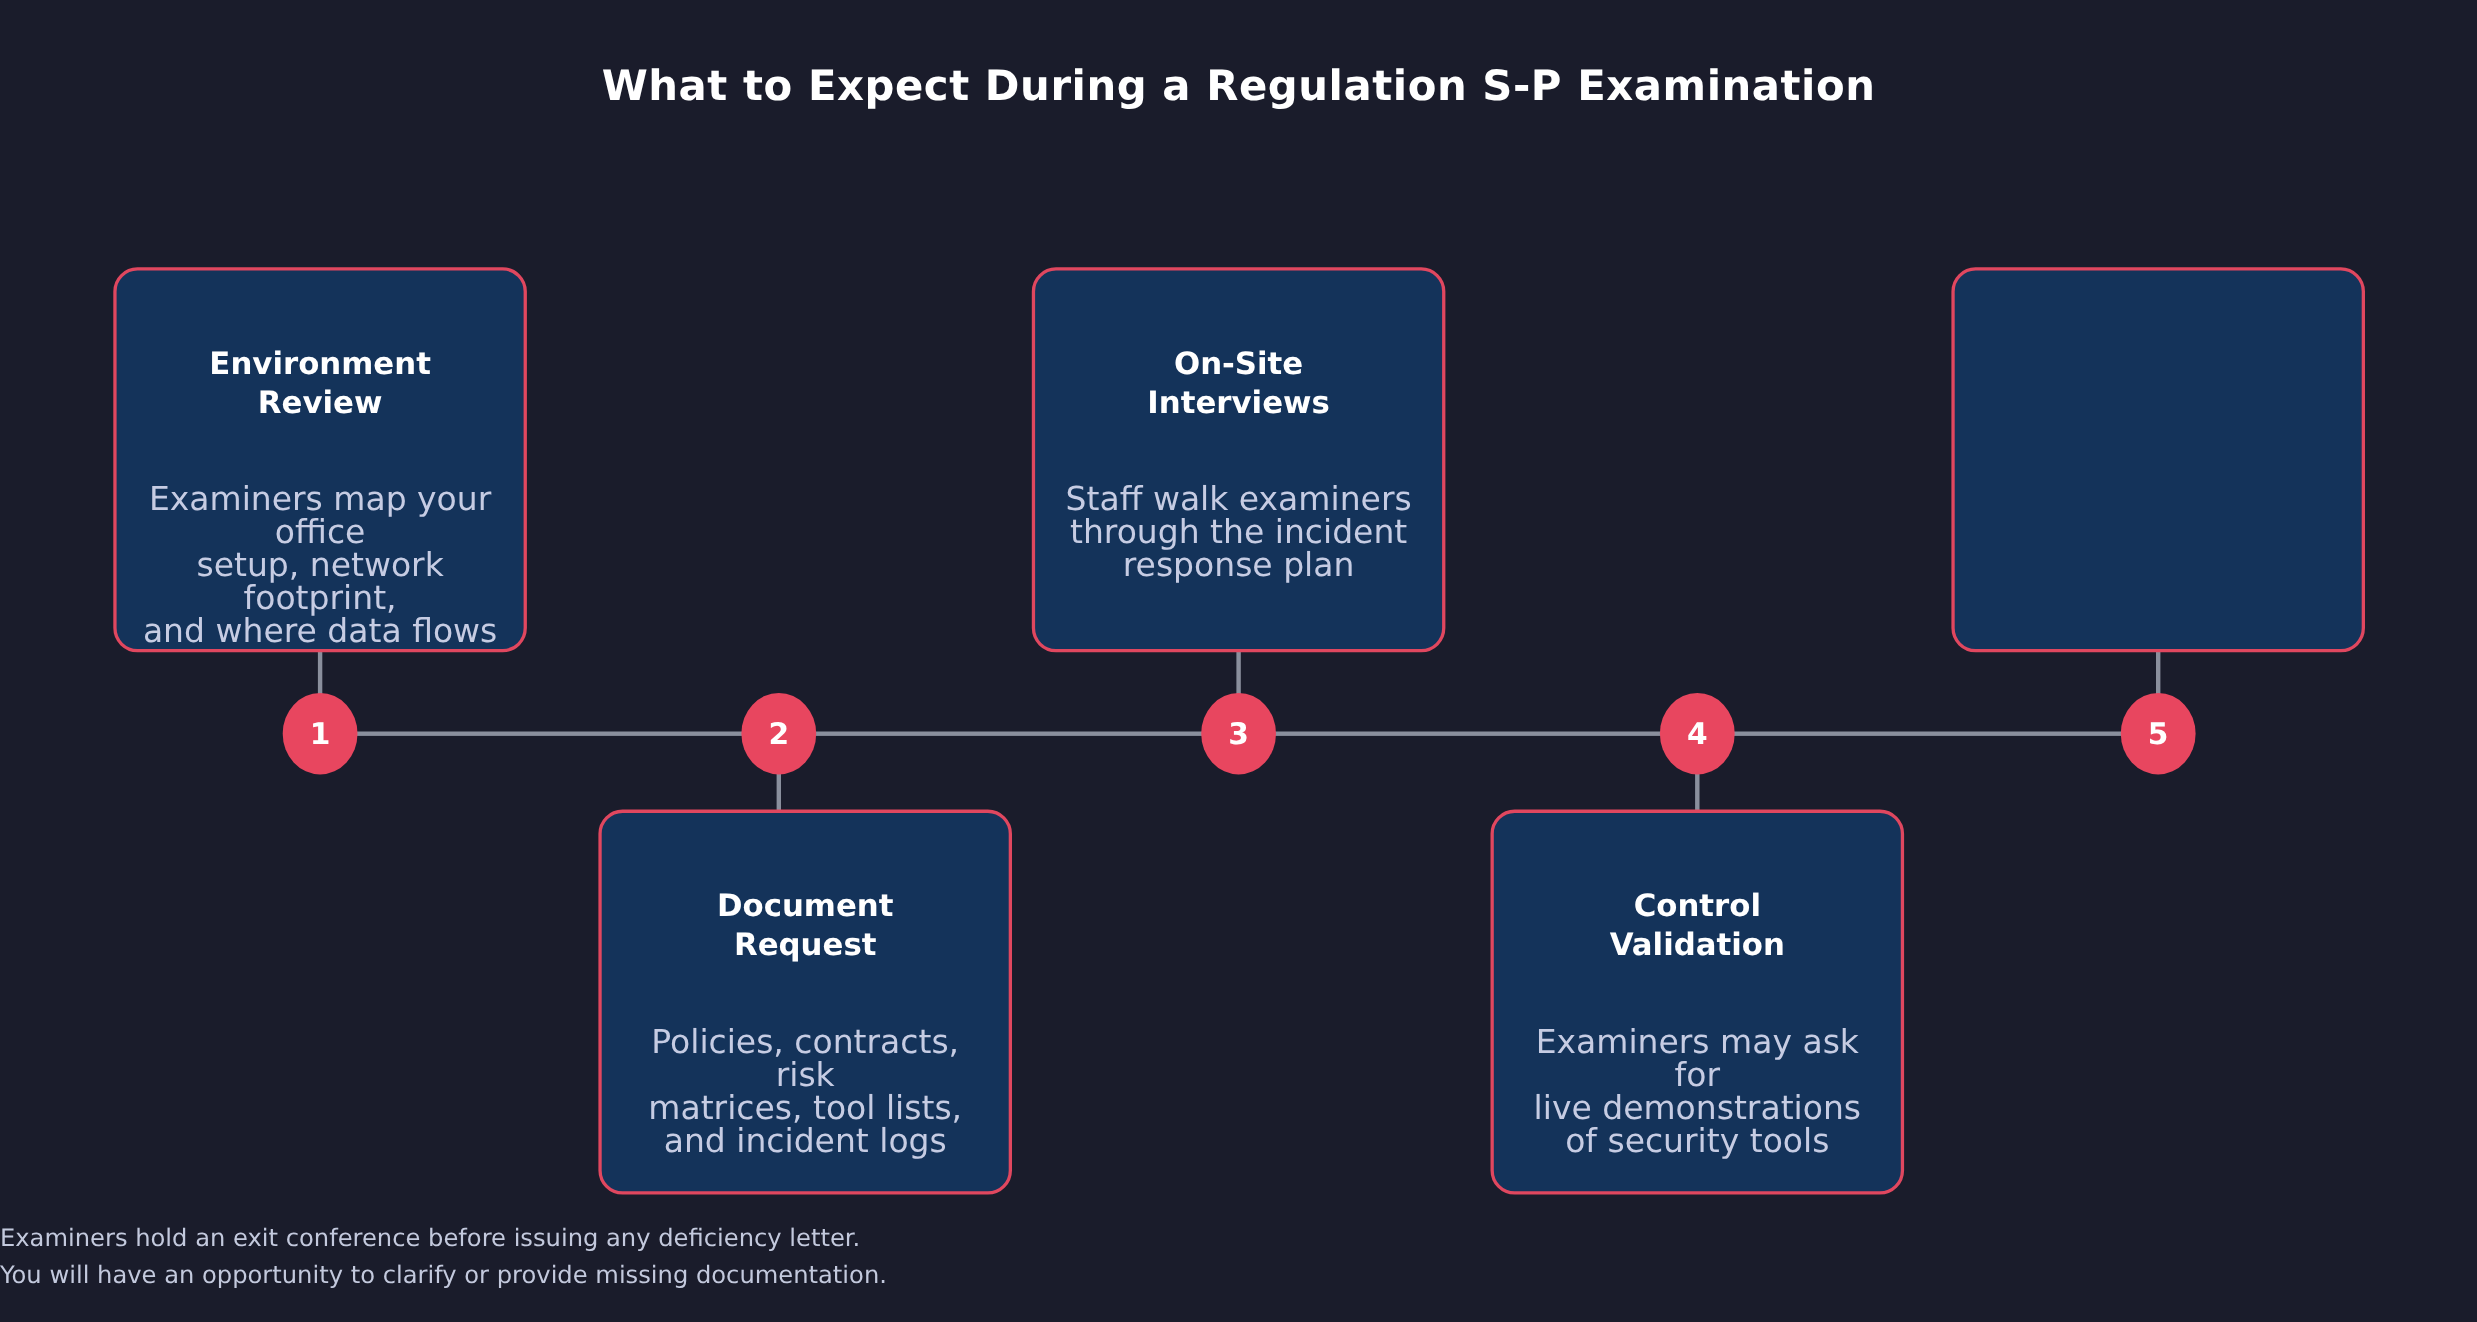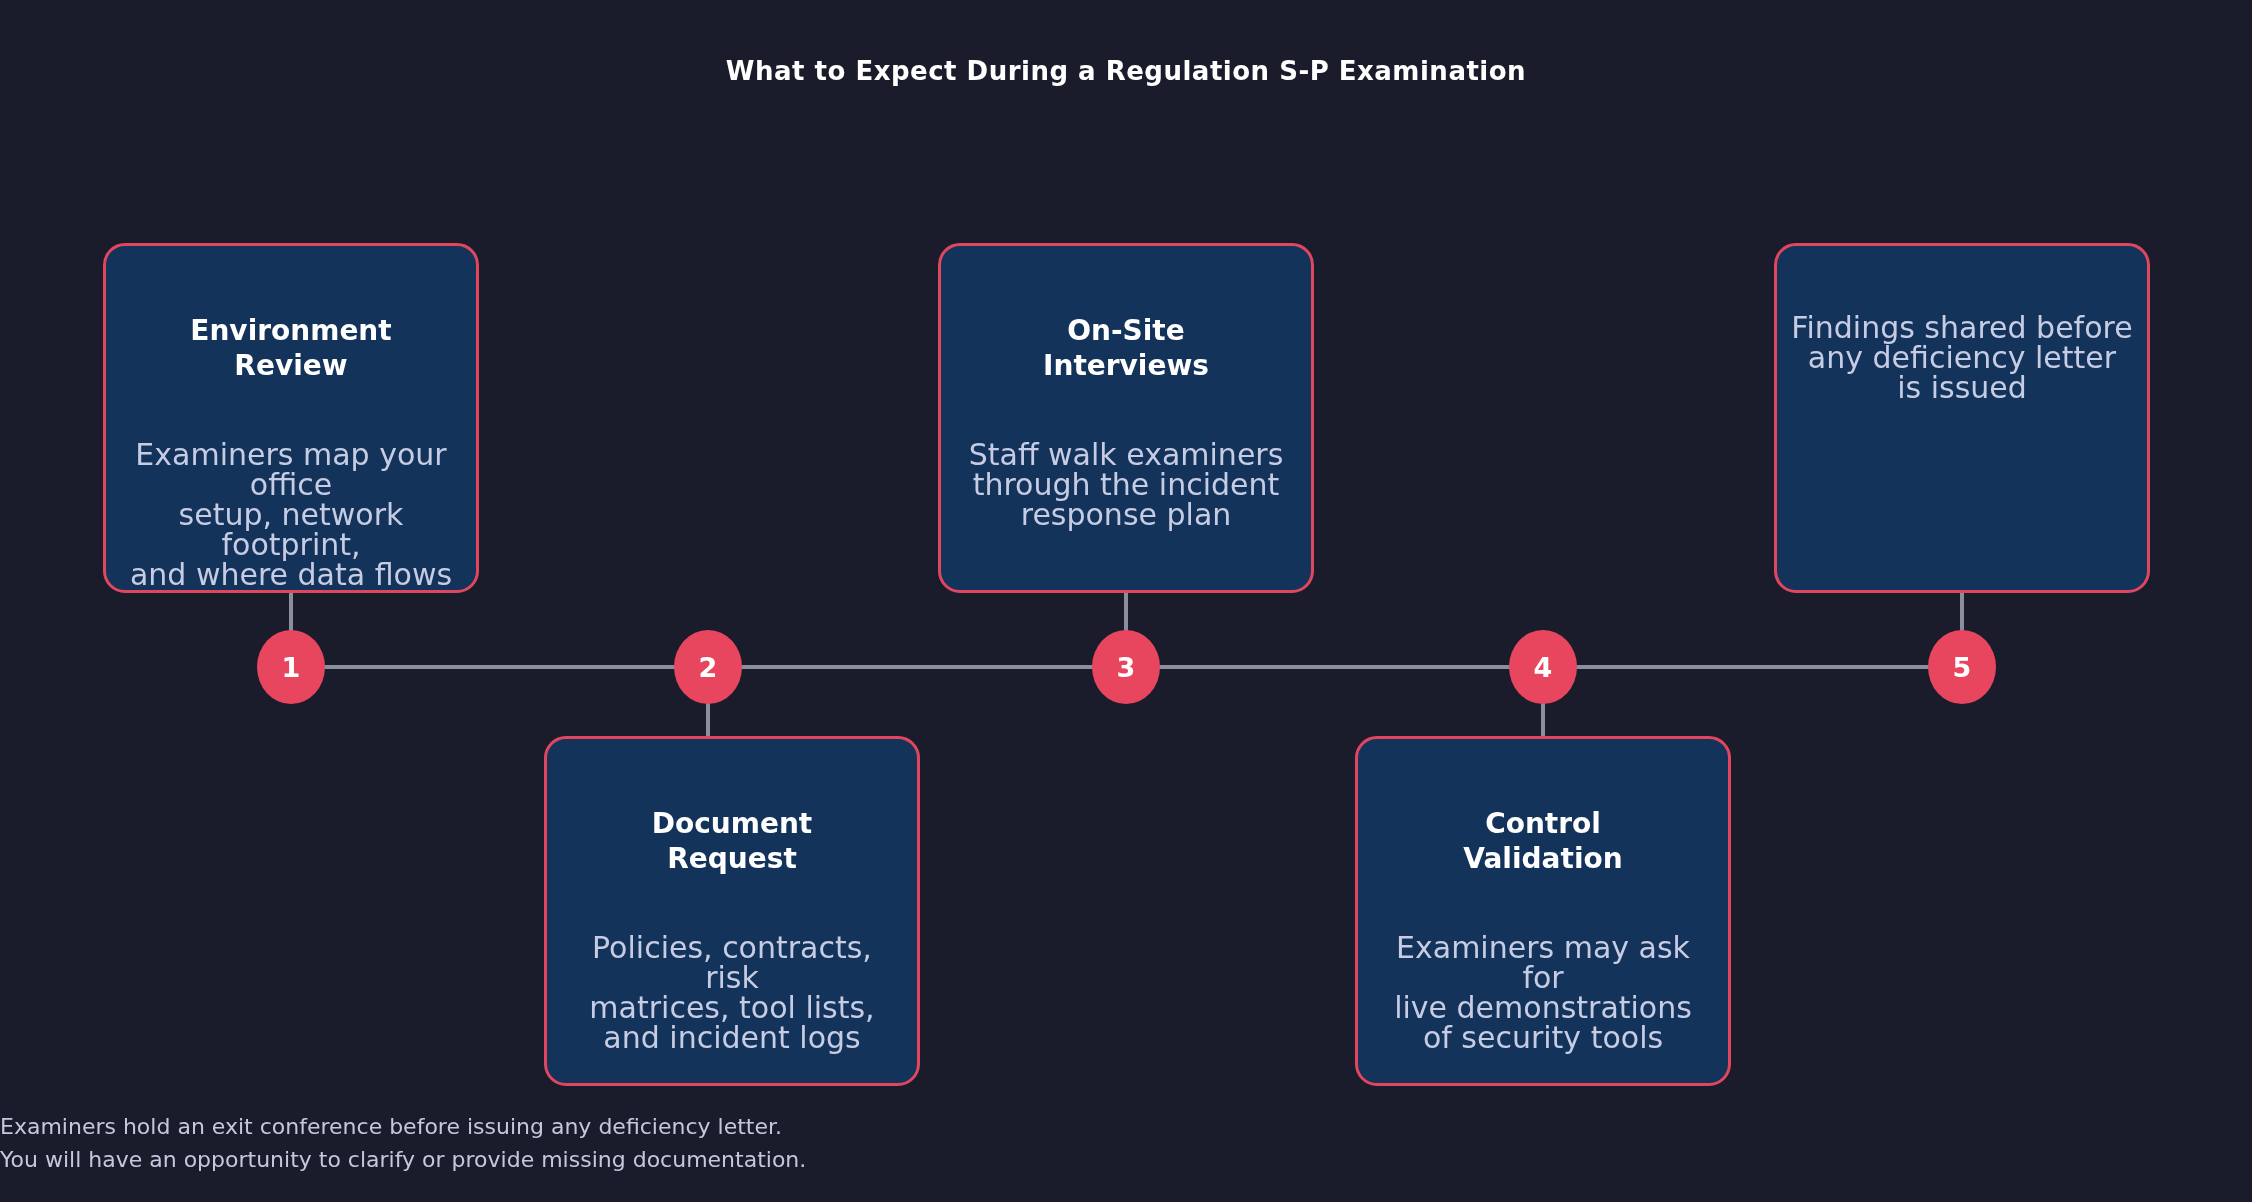--- a/index.html
+++ b/index.html
@@ -22,7 +22,7 @@
     width: 100%;
     text-align: center;
     color: #ffffff;
-    font-size: 26px;
+    font-size: 38px;
     font-weight: bold;
     letter-spacing: 0.5px;
     margin: 0;

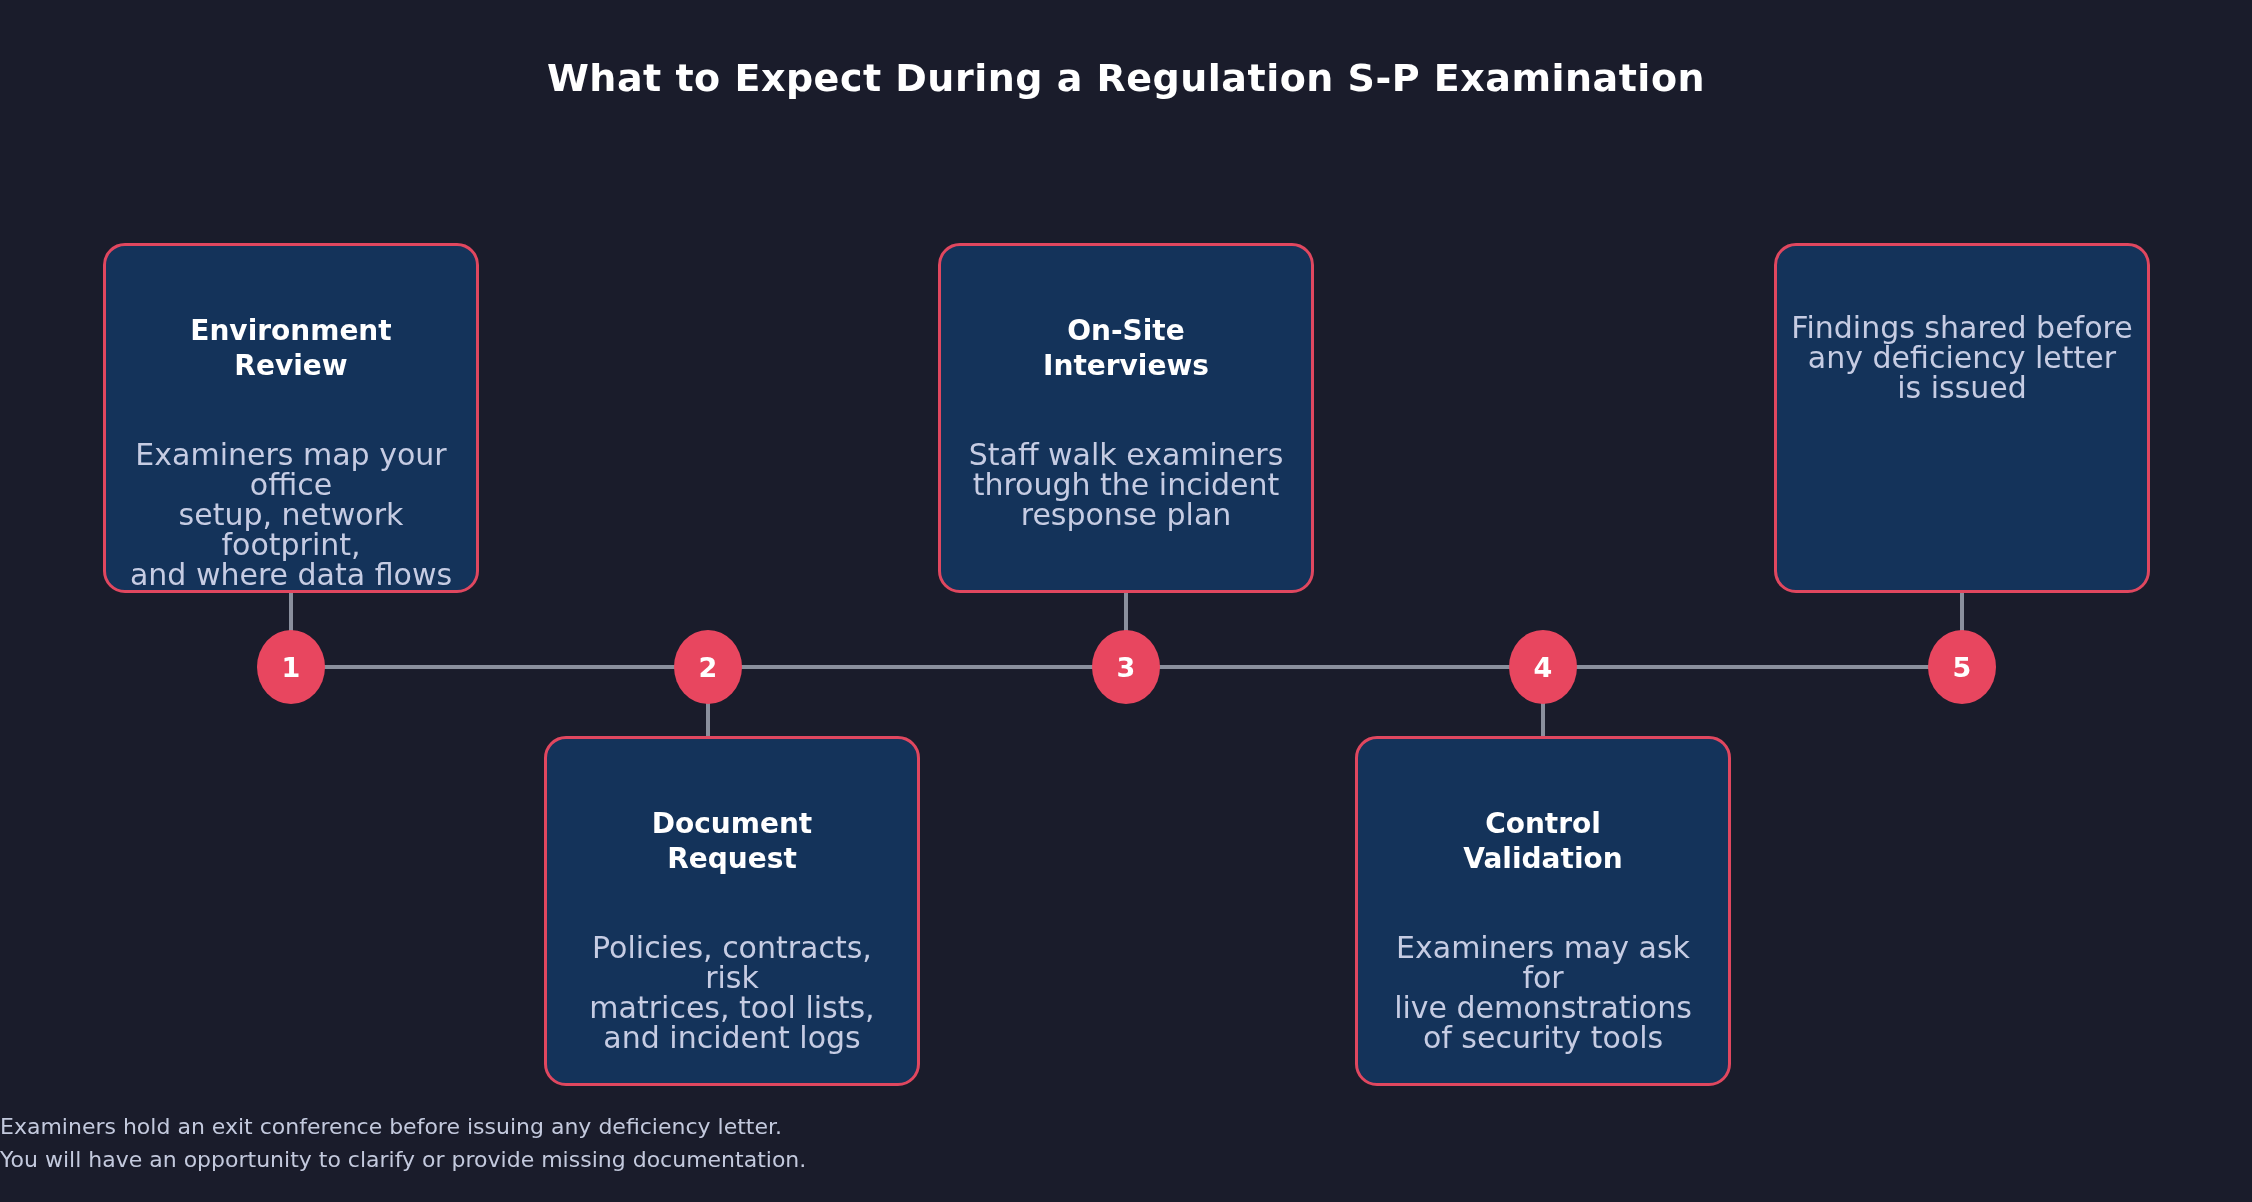--- a/index.html
+++ b/index.html
@@ -145,9 +145,6 @@
   </div>
 
   <div class="card row-top" style="left:1774px;">
-    <div class="card-desc">Findings shared before
-any deficiency letter
-is issued</div>
   </div>
 
   <div class="node" style="left:257px;">1</div>

